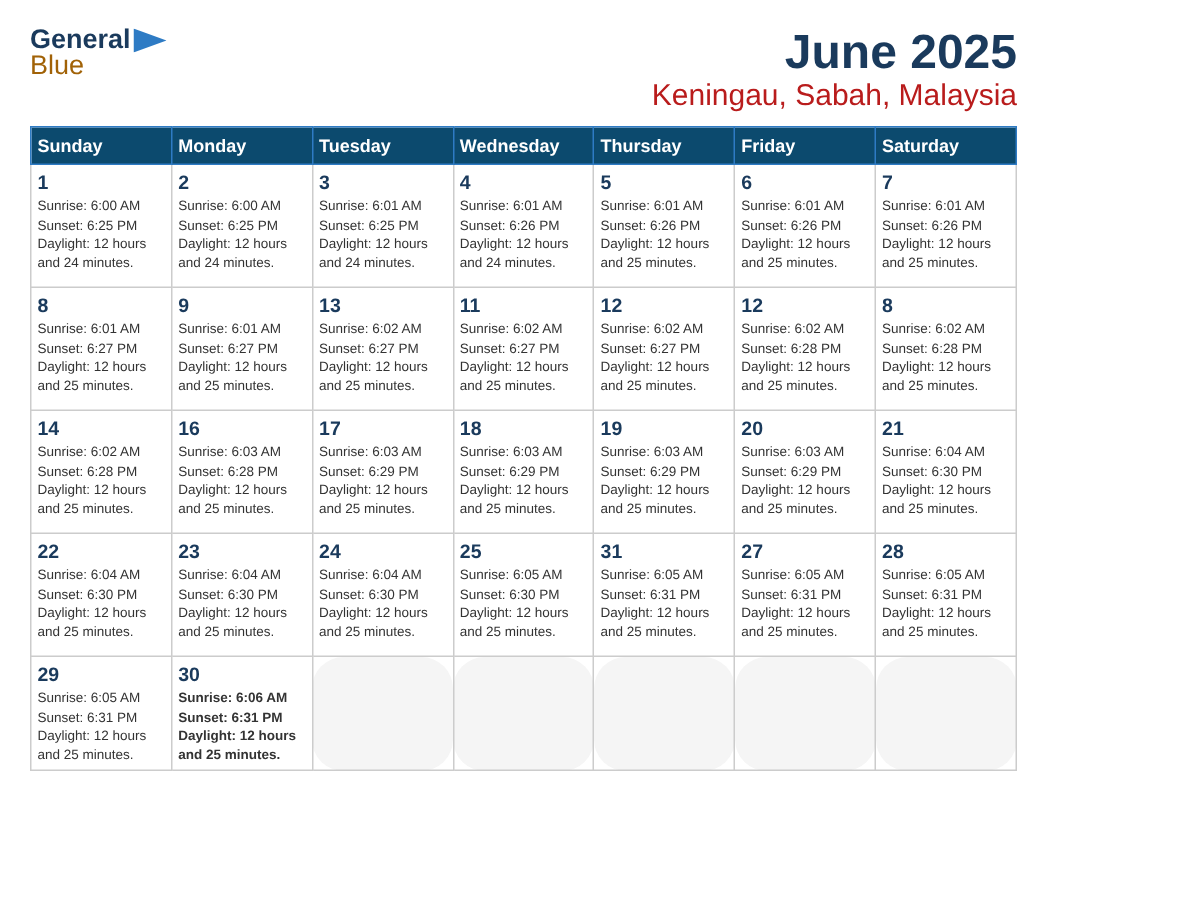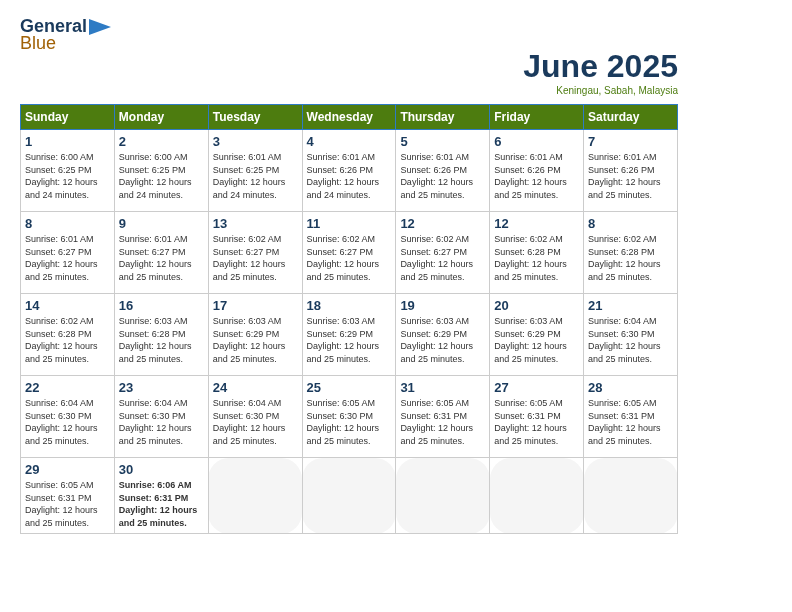--- a/index.html
+++ b/index.html
@@ -32,7 +32,6 @@
     }
     .title-block {
       text-align: right;
-      margin-top: 32px;
     }
     .month-title {
       font-size: 32px;

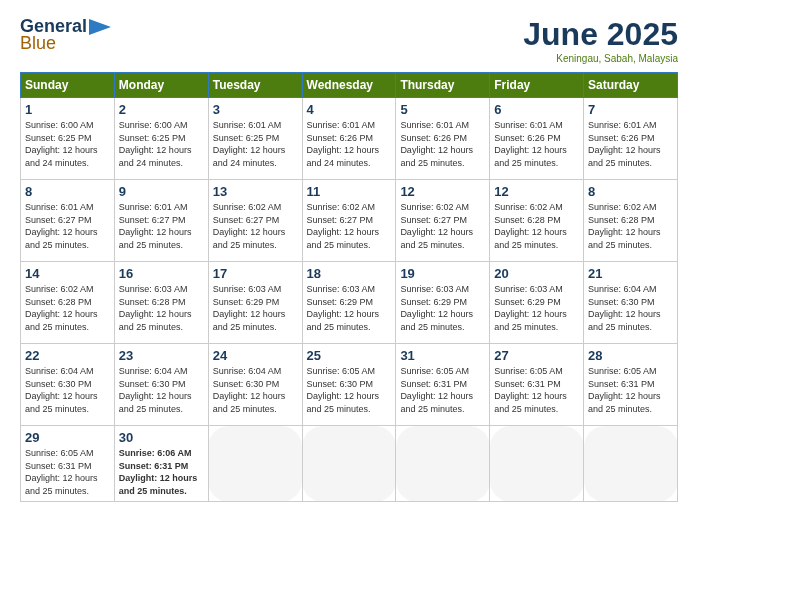--- a/index.html
+++ b/index.html
@@ -39,8 +39,8 @@
       color: #1a3a5c;
     }
     .location {
-      font-size: 10px;
-      color: #4d7c0f;
+      font-size: 20px;
+      color: #b91c1c;
     }
     .calendar {
       width: 100%;

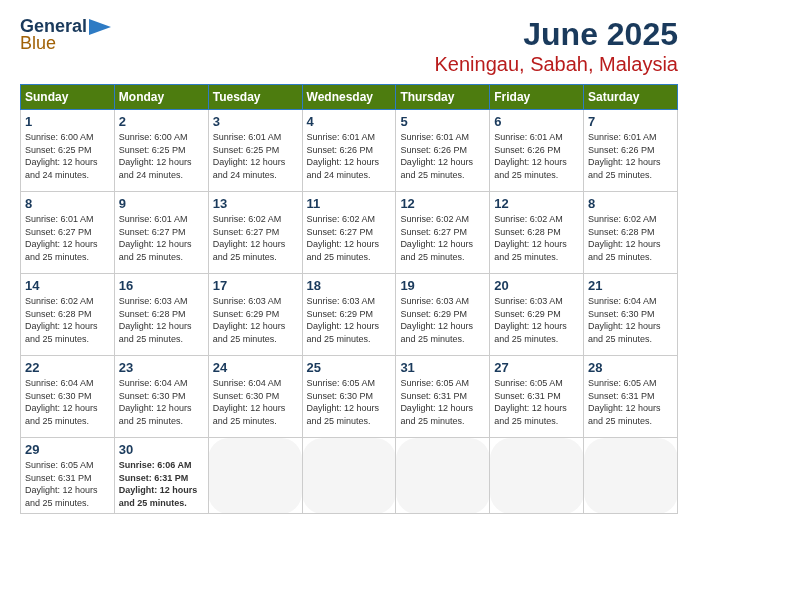--- a/index.html
+++ b/index.html
@@ -48,7 +48,7 @@
       table-layout: fixed;
     }
     .calendar th {
-      background: #4d7c0f;
+      background: #0c4a6e;
       color: #fff;
       font-size: 12px;
       font-weight: bold;

